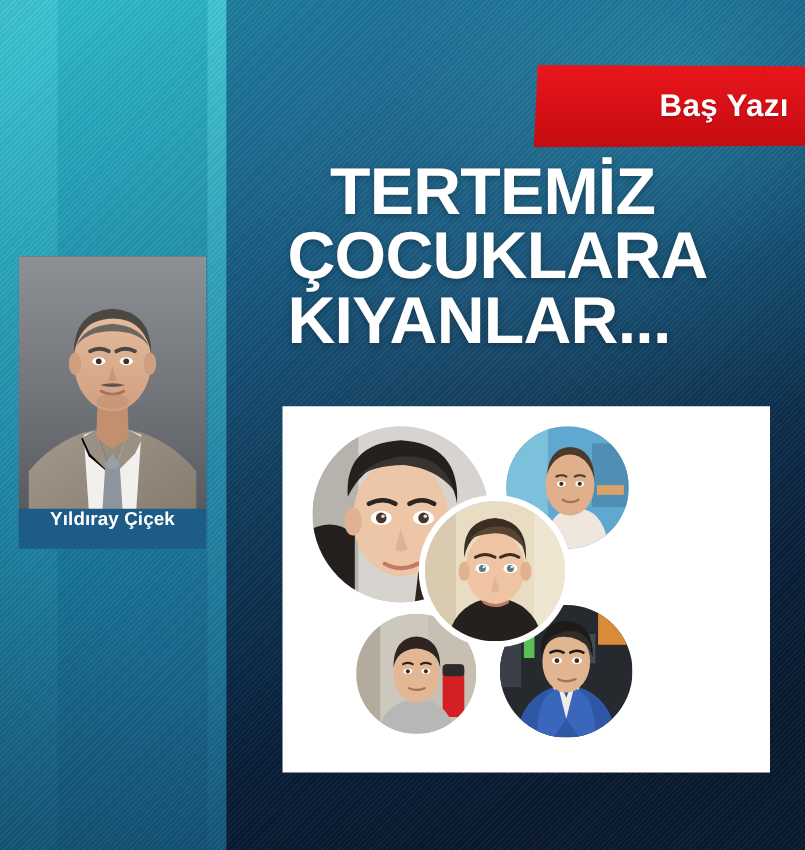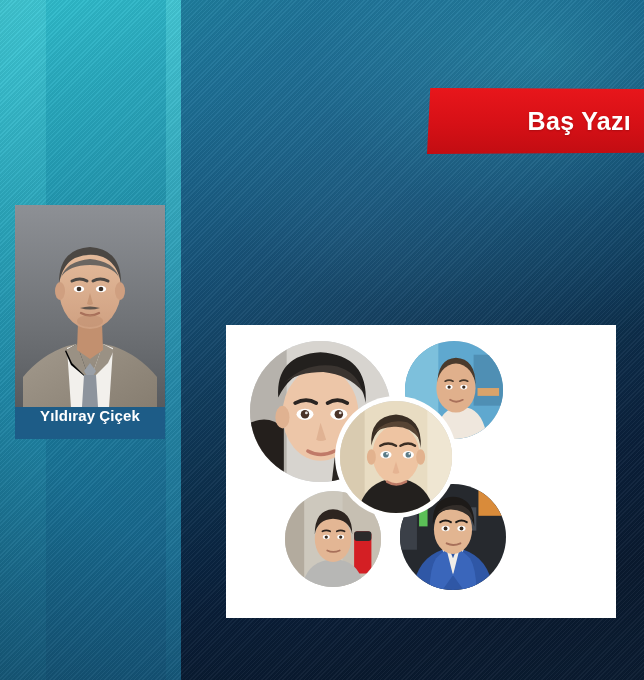--- a/index.html
+++ b/index.html
@@ -136,7 +136,6 @@
     clip-path:polygon(1.5% 0%, 100% 1.5%, 100% 98%, 0% 100%);
     display:flex; align-items:center; justify-content:flex-end;
     padding-right:13px;
-    margin-top:36px;
   }
   .badge-red span {
     color:#ffffff;

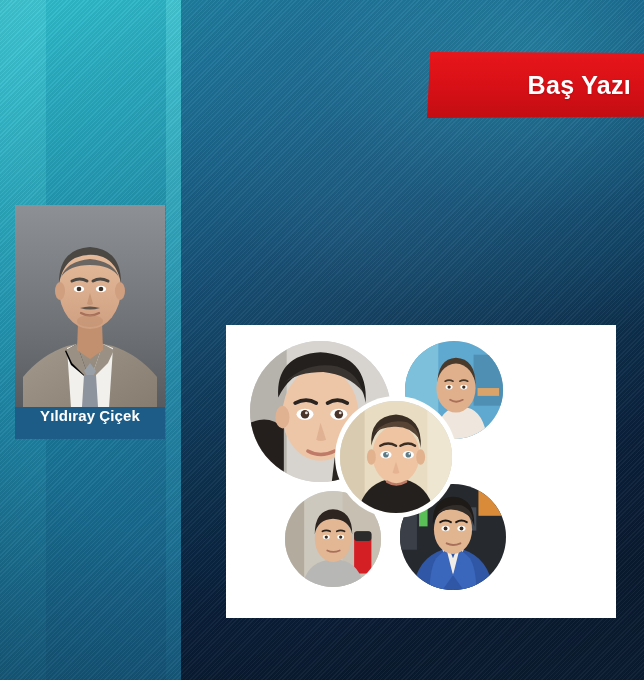--- a/index.html
+++ b/index.html
@@ -270,6 +270,11 @@
     <span>Baş Yazı</span>
   </div>
 
+  <div class="headline">
+    <span class="headline-line hl-1">TERTEMİZ</span>
+    <span class="headline-line hl-2">ÇOCUKLARA</span>
+    <span class="headline-line hl-3">KIYANLAR...</span>
+  </div>
 
   <div class="collage-card">
     <div class="collage-inner">

